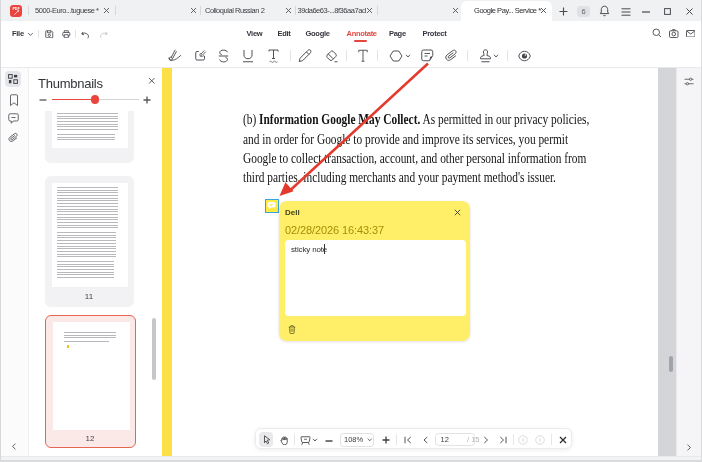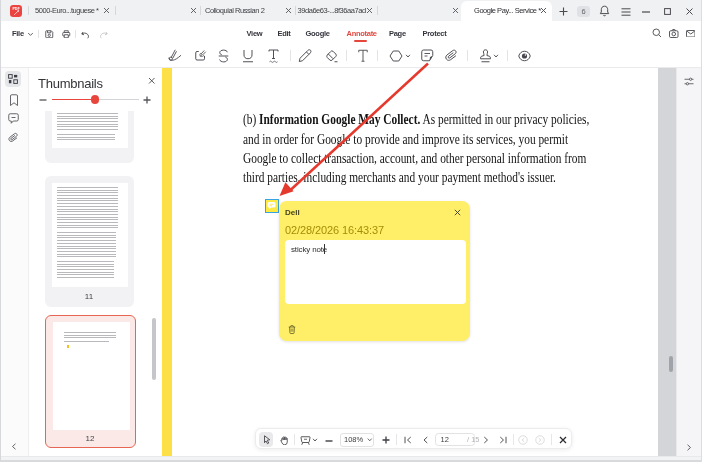--- a/index.html
+++ b/index.html
@@ -37,7 +37,7 @@
 
 #noteicon { position:absolute; left:93px; top:130.5px; width:14px; height:14px; background:#ffe943; border:1.5px solid #38a3e3; }
 #notepopup { position:absolute; left:107px; top:133px; width:191px; height:140px; background:#ffee68; border-radius:8px; box-shadow:0 1px 3px rgba(0,0,0,0.12); }
-#notetext { position:absolute; left:6px; top:39px; width:181px; height:64px; background:#fff; border-radius:4px; }
+#notetext { position:absolute; left:6px; top:39px; width:181px; height:76px; background:#fff; border-radius:4px; }
 
 
 #bottombar { position:absolute; left:255px; top:428px; width:317px; height:21px; background:#fff; border:1px solid #ececee; border-radius:6px; box-shadow:0 1px 4px rgba(0,0,0,0.08); }

